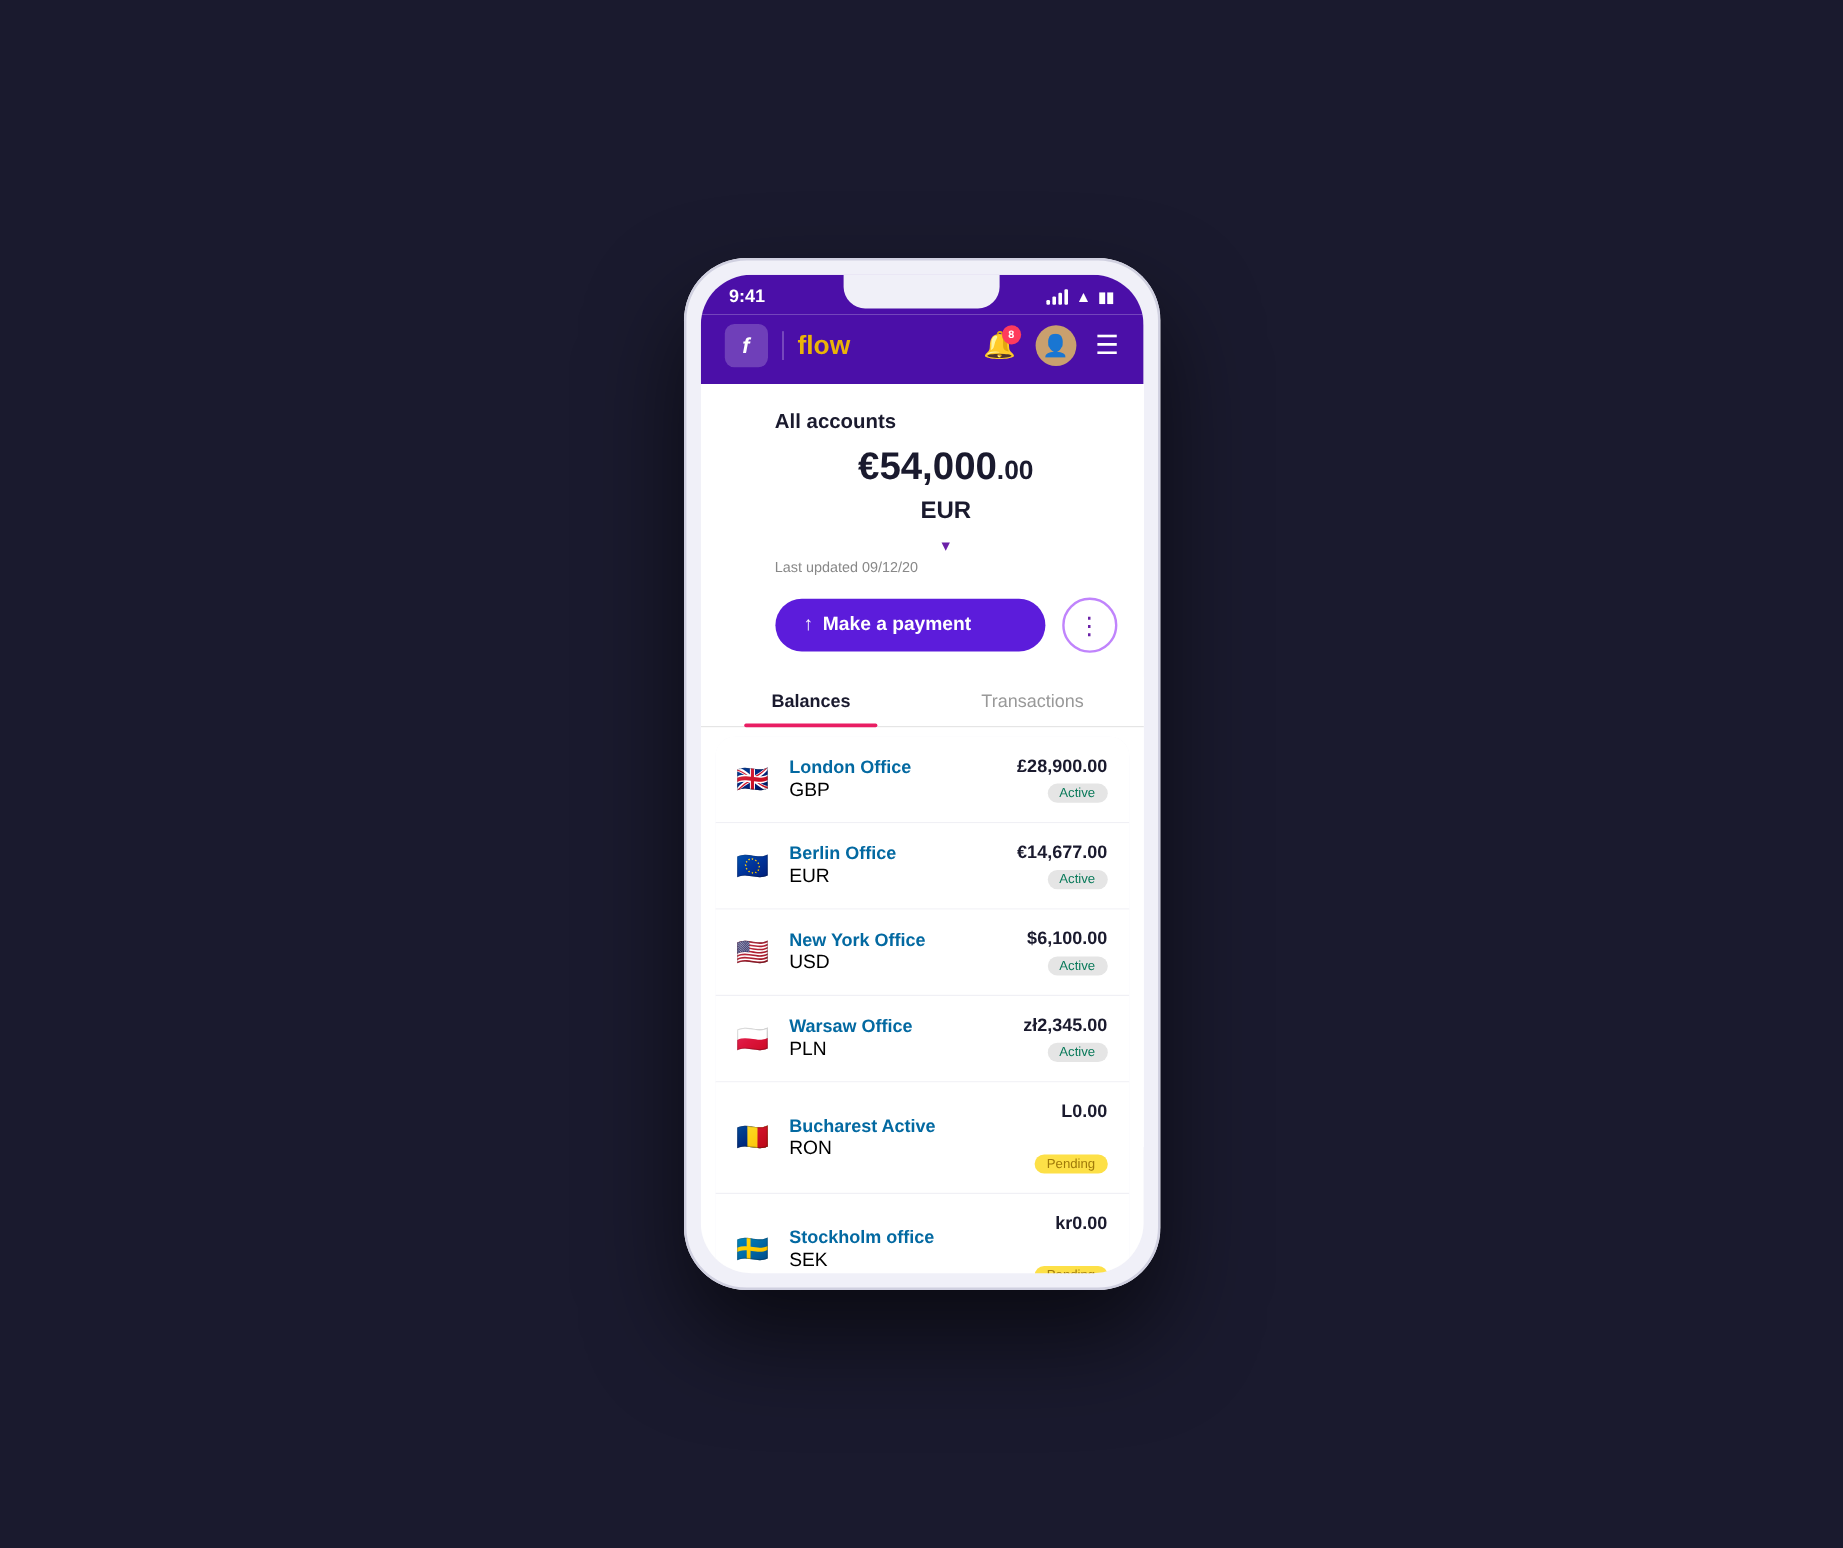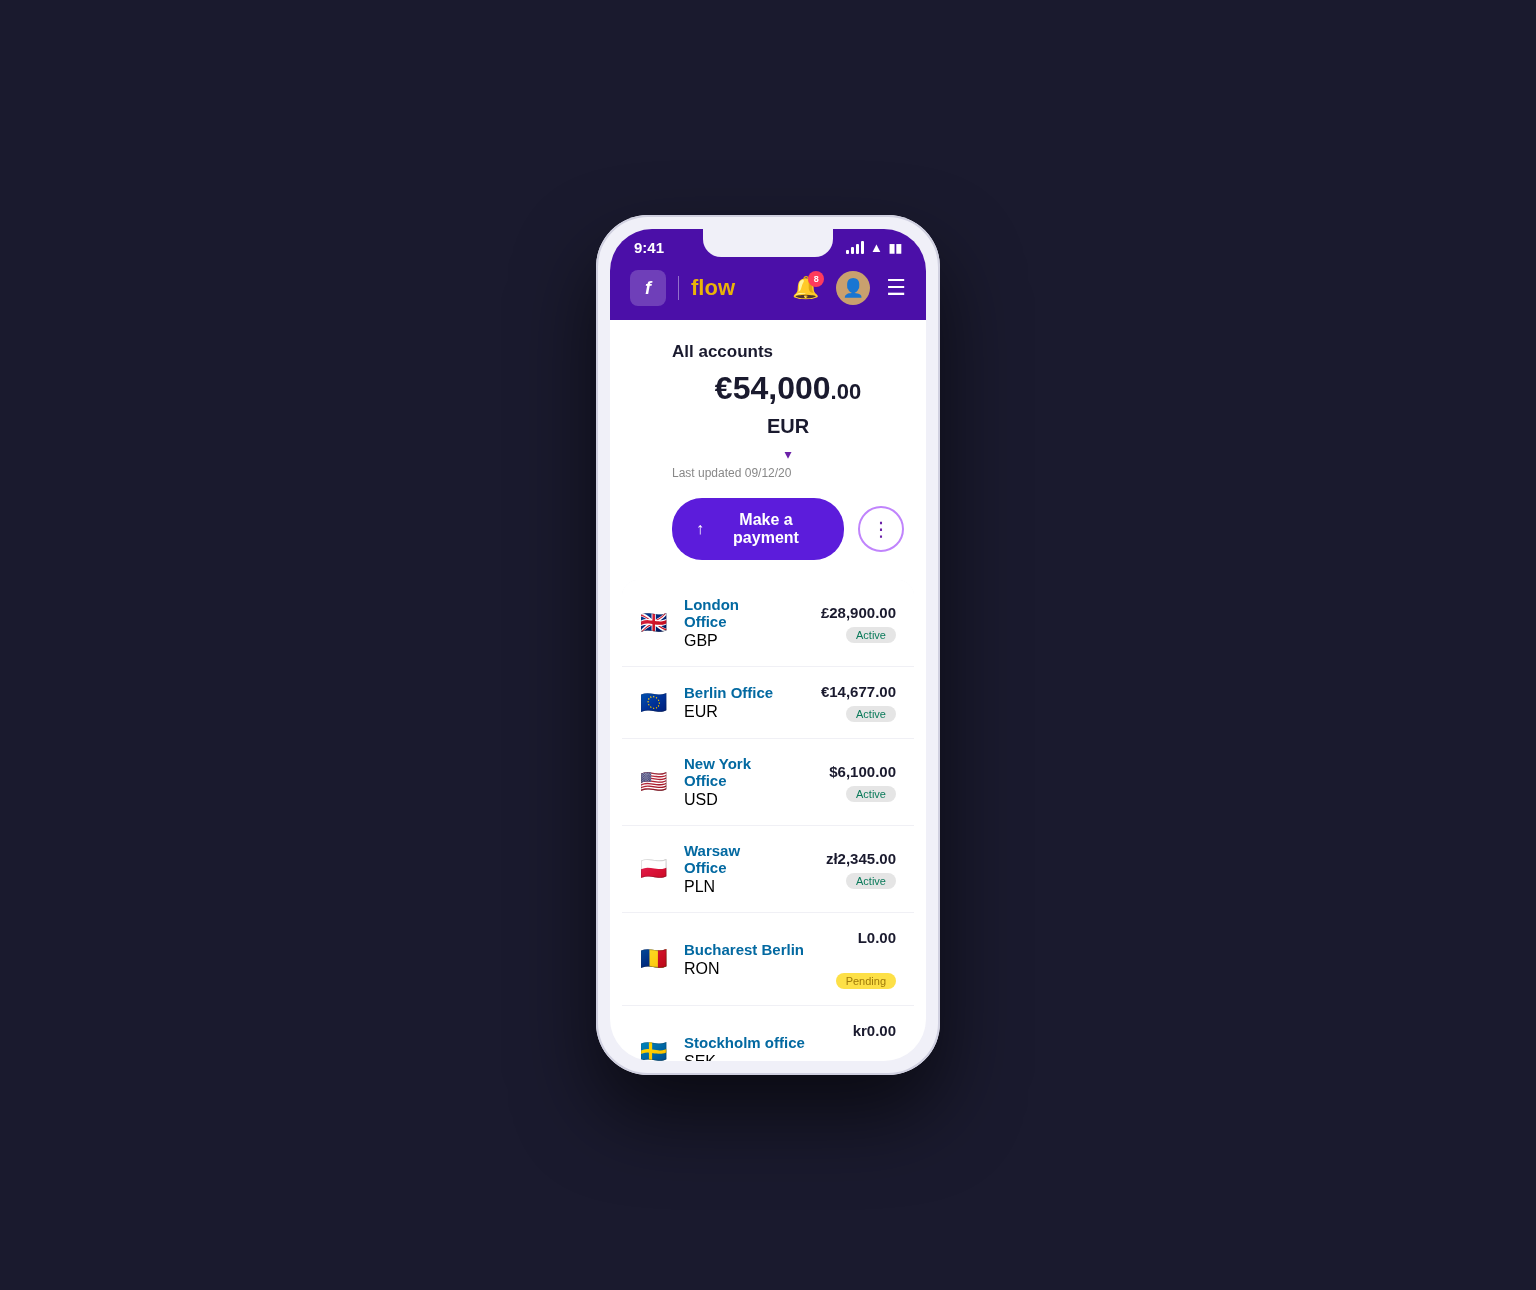--- a/index.html
+++ b/index.html
@@ -12,7 +12,7 @@
       font-family: -apple-system, BlinkMacSystemFont, 'Segoe UI', sans-serif;
     }
     .phone-outer {
-      width: 344px;
+      width: 397px;
       height: 860px;
       background: #f0f0f8;
       border-radius: 52px;

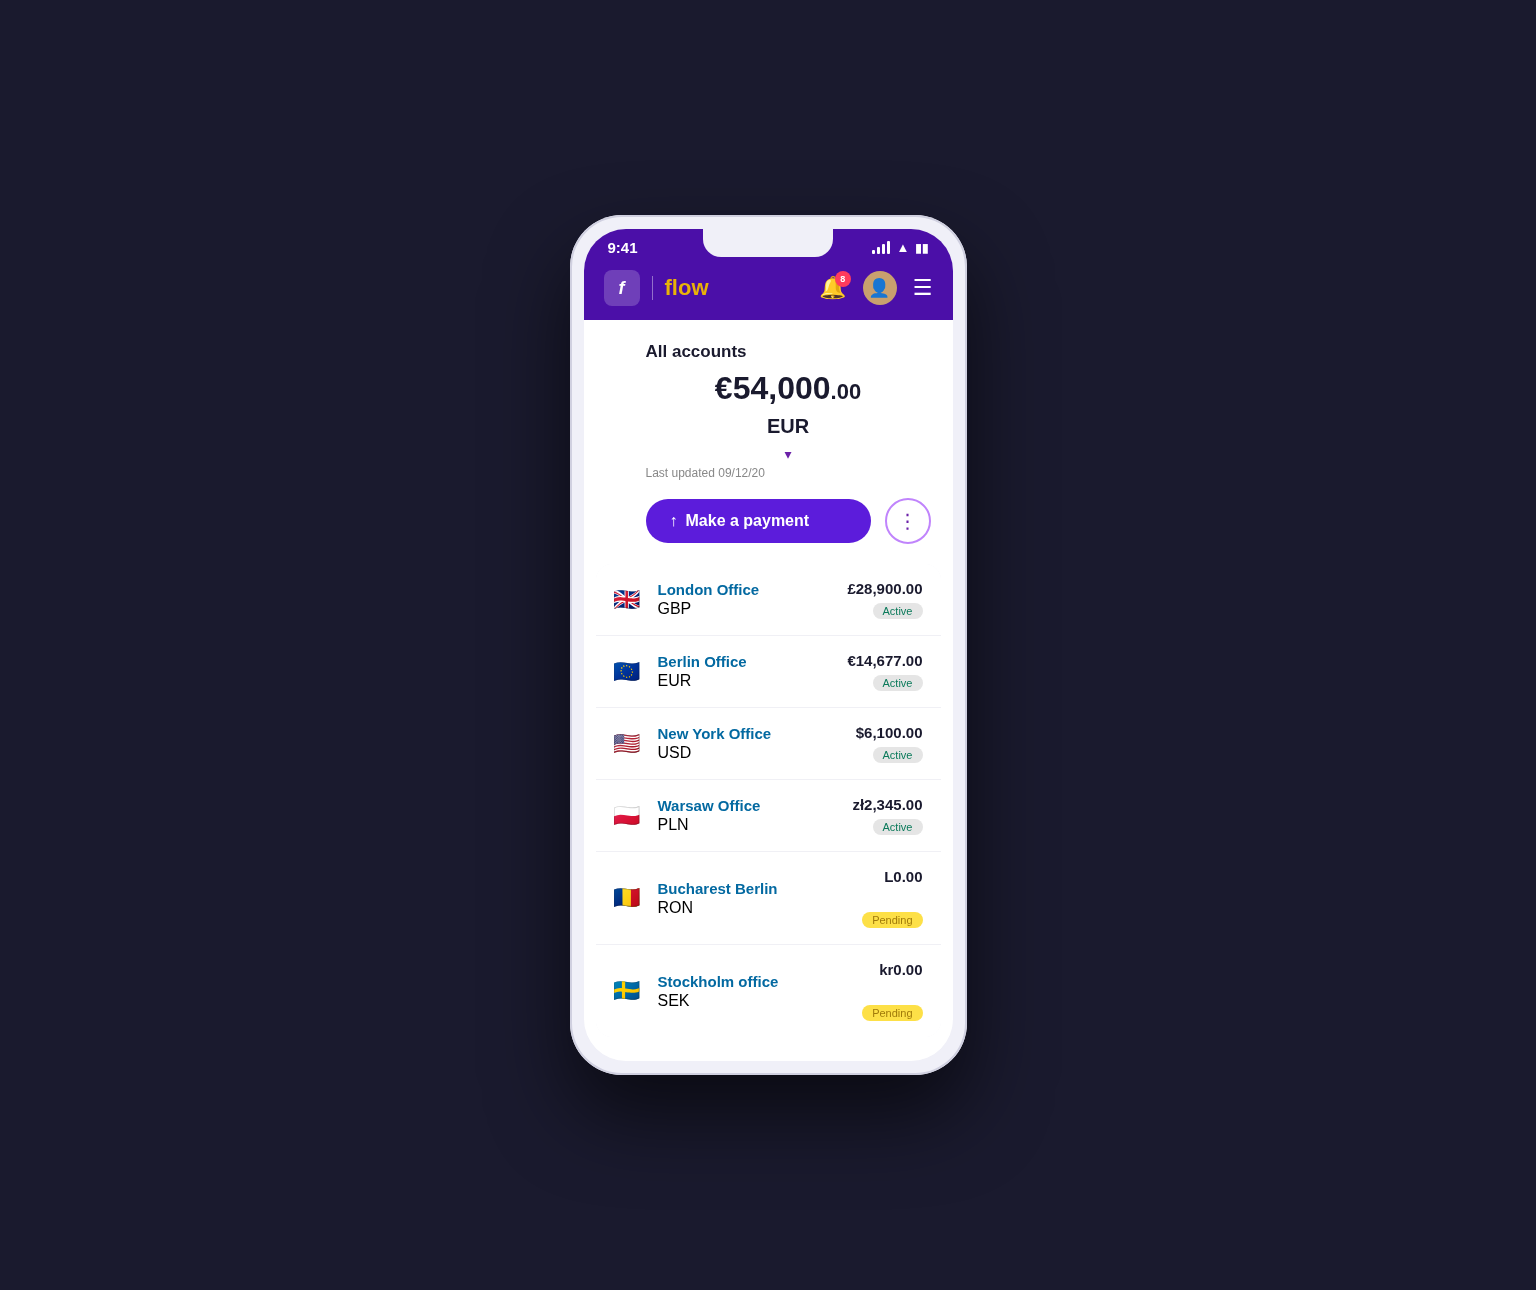--- a/index.html
+++ b/index.html
@@ -364,6 +364,14 @@
         </div>
       </div>
 
+      <div class="tabs">
+        <div class="tab active">
+          <span>Balances</span>
+        </div>
+        <div class="tab">
+          <span>Transactions</span>
+        </div>
+      </div>
 
       <div class="accounts-list">
 

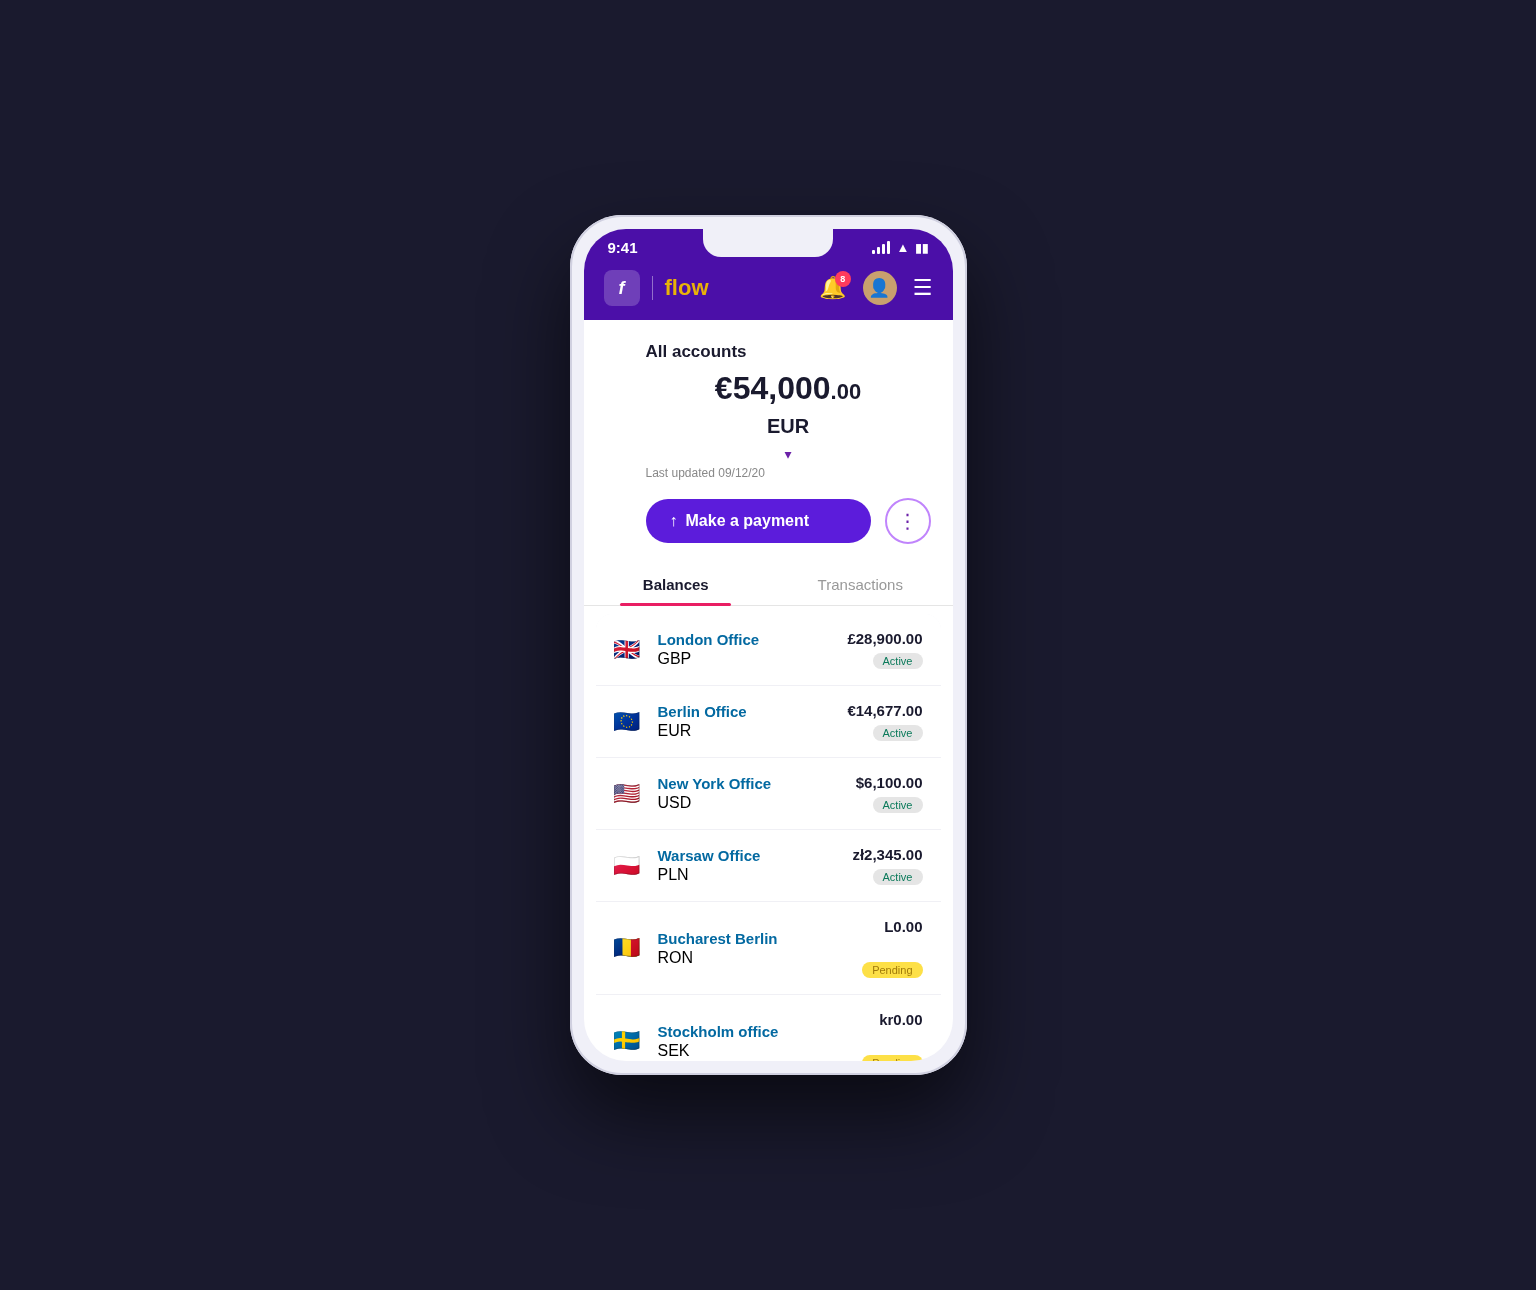--- a/index.html
+++ b/index.html
@@ -426,7 +426,7 @@
         <div class="account-item">
           <span class="flag-icon">🇷🇴</span>
           <div class="account-info">
-            <div class="account-name">Bucharest Berlin</div>
+            <div class="account-name">Bucharest Active</div>
             <div class="account-currency">RON</div>
           </div>
           <div class="account-right">

